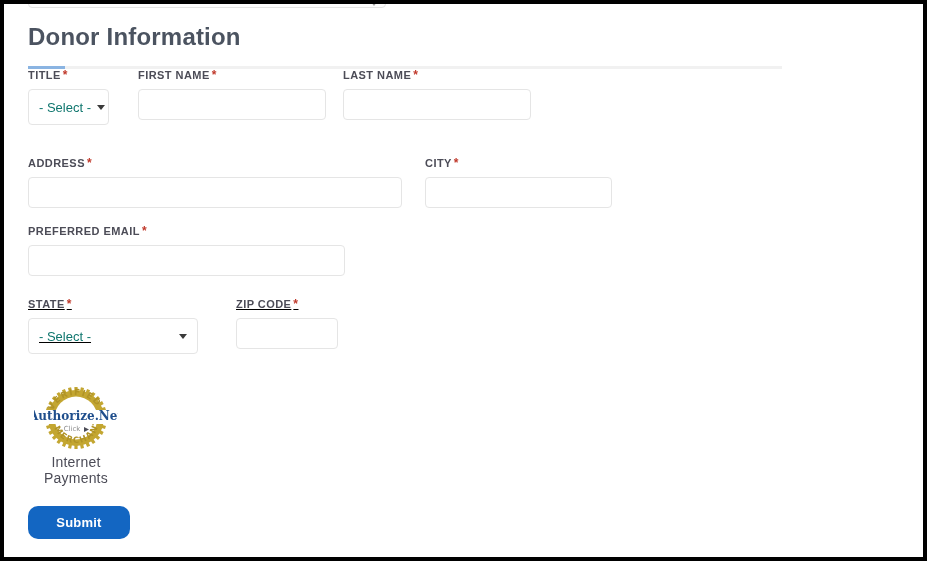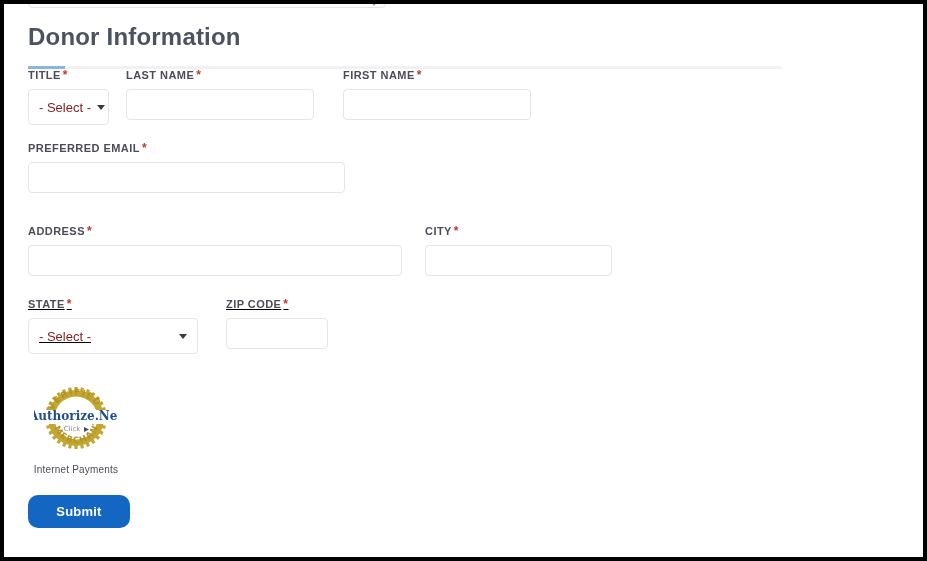--- a/index.html
+++ b/index.html
@@ -240,18 +240,18 @@
         </div>
       </div>
 
+      <div class="field w-first gap-12">
+        <div class="field-label">
+          <span>FIRST NAME</span><span class="req">*</span>
+        </div>
+        <input class="text-input w-first" type="text" placeholder="" style="">
+      </div>
+
       <div class="field w-last gap-13">
         <div class="field-label">
           <span>LAST NAME</span><span class="req">*</span>
         </div>
         <input class="text-input w-last" type="text" placeholder="" style="">
-      </div>
-
-      <div class="field w-first gap-12">
-        <div class="field-label">
-          <span>FIRST NAME</span><span class="req">*</span>
-        </div>
-        <input class="text-input w-first" type="text" placeholder="" style="">
       </div>
 
     </div>

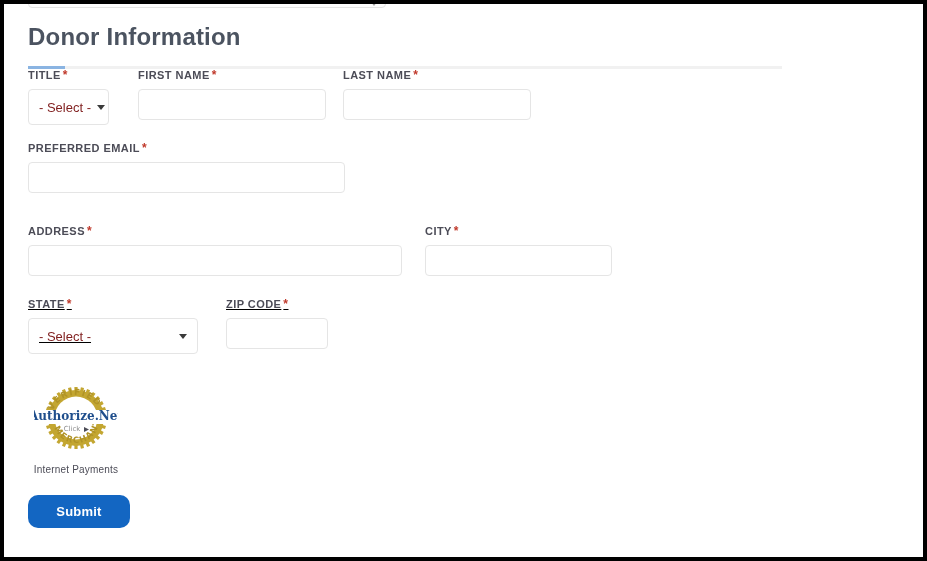--- a/index.html
+++ b/index.html
@@ -137,7 +137,7 @@
   }
   .select-value {
     font-size: 13px;
-    color: #7f1d1d;
+    color: #0f766e;
     flex: 1;
     white-space: nowrap;
   }

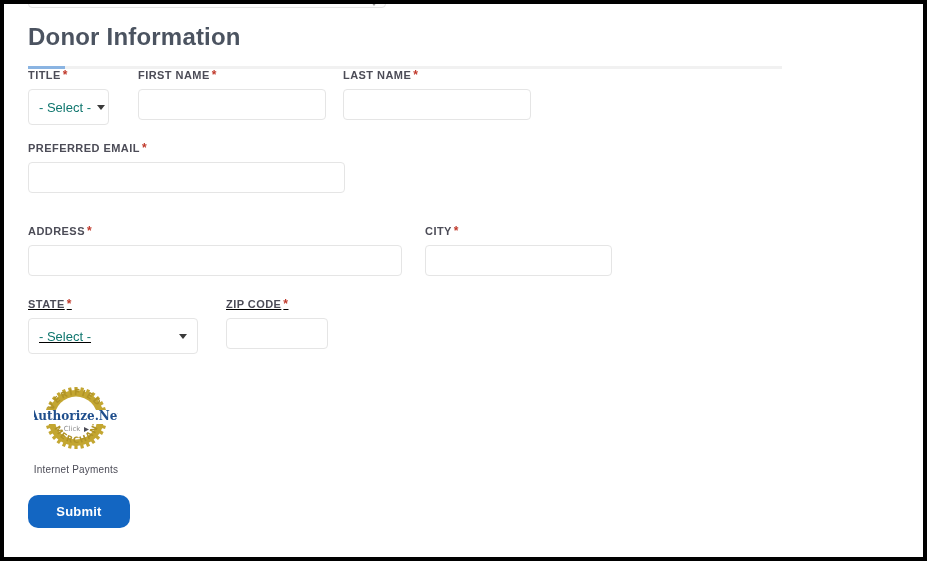--- a/index.html
+++ b/index.html
@@ -257,6 +257,25 @@
     </div>
 
     
+    <div class="field-row row-addr">
+
+      <div class="field w-addr">
+        <div class="field-label">
+          <span>ADDRESS</span><span class="req">*</span>
+        </div>
+        <input class="text-input w-addr" type="text" placeholder="" style="">
+      </div>
+
+      <div class="field w-city addr-gap">
+        <div class="field-label">
+          <span>CITY</span><span class="req">*</span>
+        </div>
+        <input class="text-input w-city" type="text" placeholder="" style="">
+      </div>
+
+    </div>
+
+    
     <div class="field-row row-email">
       <div class="field w-email">
         <div class="field-label">
@@ -264,25 +283,6 @@
         </div>
         <input class="text-input w-email" type="text" placeholder="" style="">
       </div>
-    </div>
-
-    
-    <div class="field-row row-addr">
-
-      <div class="field w-addr">
-        <div class="field-label">
-          <span>ADDRESS</span><span class="req">*</span>
-        </div>
-        <input class="text-input w-addr" type="text" placeholder="" style="">
-      </div>
-
-      <div class="field w-city addr-gap">
-        <div class="field-label">
-          <span>CITY</span><span class="req">*</span>
-        </div>
-        <input class="text-input w-city" type="text" placeholder="" style="">
-      </div>
-
     </div>
 
     

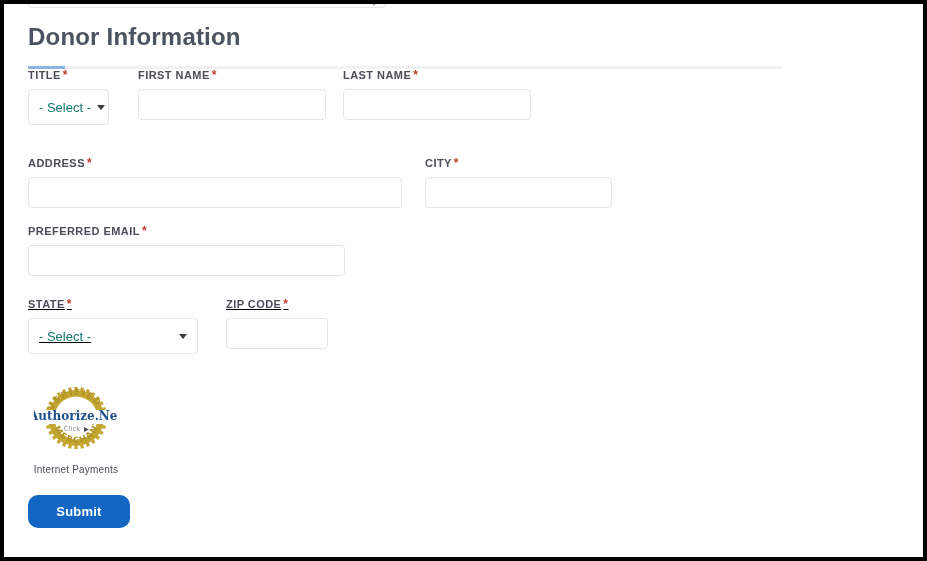--- a/index.html
+++ b/index.html
@@ -170,7 +170,7 @@
   .row-state { margin-top: 22px; text-decoration: underline; }
   .w-state   { width: 170px; }
   .w-zip     { width: 102px; }
-  .state-gap { margin-left: 28px; }
+  .state-gap { margin-left: 38px; }
 
   
   .badge {

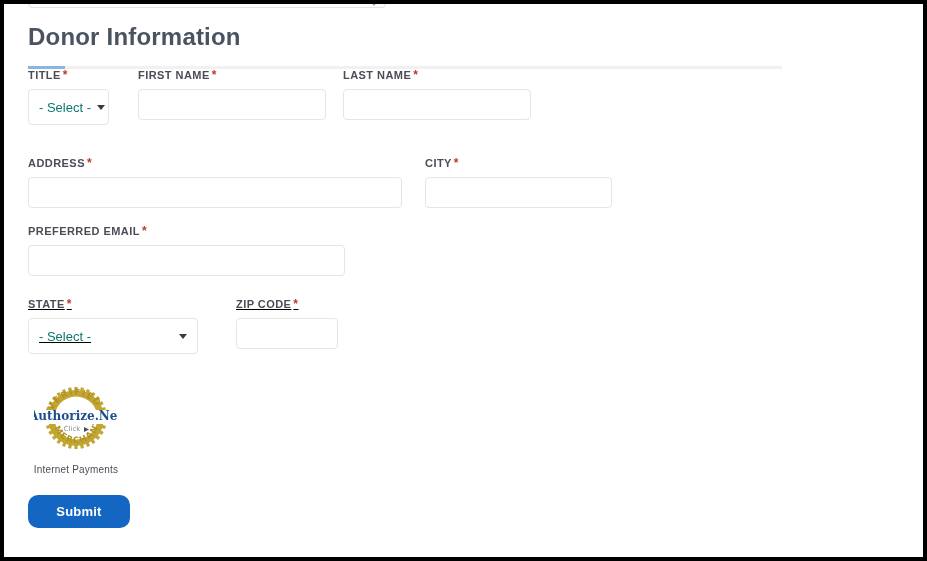--- a/index.html
+++ b/index.html
@@ -186,8 +186,8 @@
     margin: 0 auto;
   }
   .badge-caption {
-    margin-top: 12px;
-    font-size: 10px;
+    margin-top: 2px;
+    font-size: 14px;
     color: #4c4c57;
     letter-spacing: 0.2px;
   }

